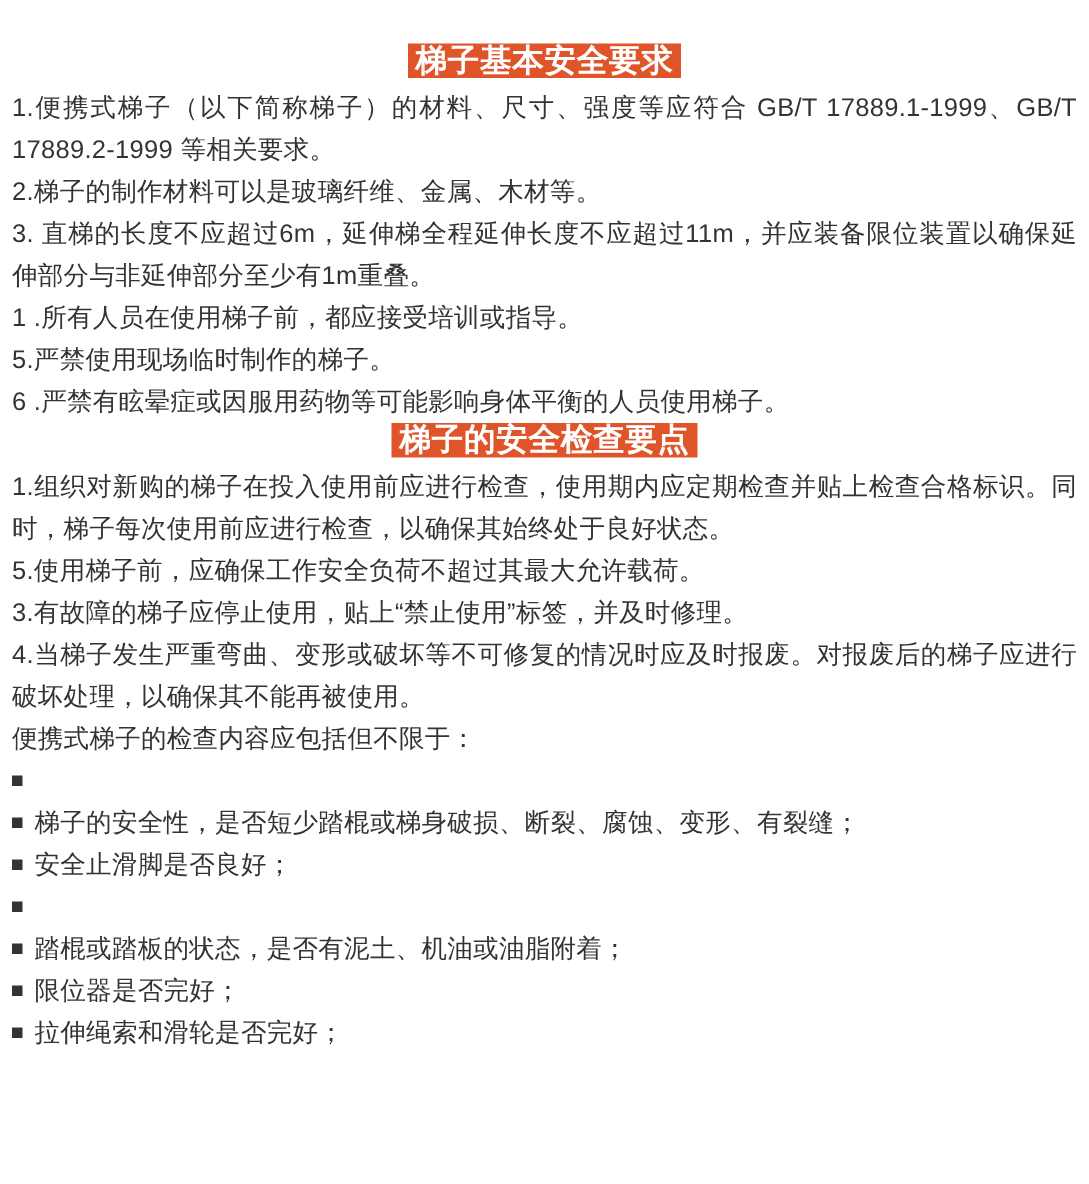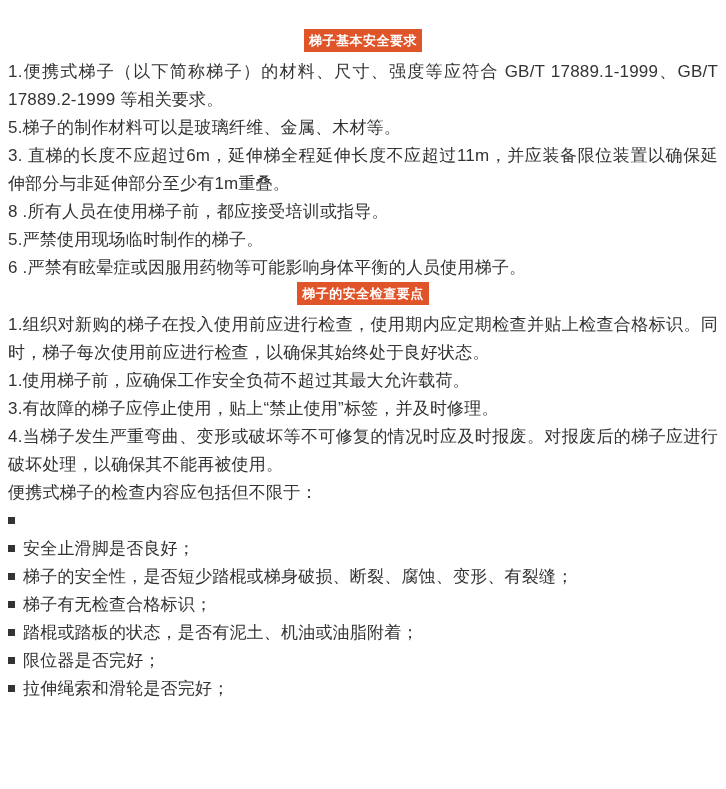--- a/index.html
+++ b/index.html
@@ -19,7 +19,7 @@
     display: inline-block;
     background: var(--accent);
     color: var(--header-ink);
-    font-size: 13px;
+    font-size: 21px;
     font-weight: bold;
     line-height: 23px;
     padding: 0 5px;

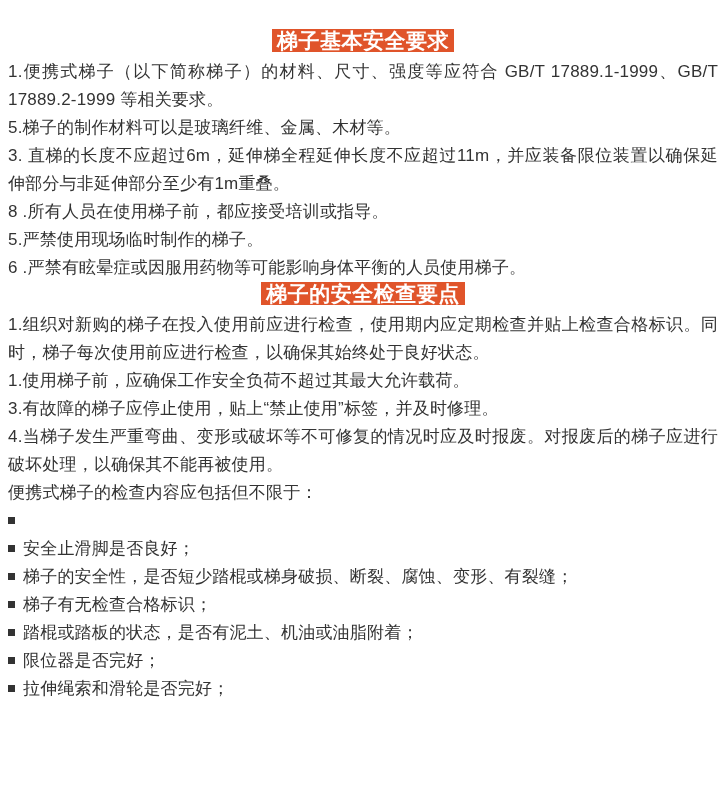--- a/index.html
+++ b/index.html
@@ -58,7 +58,7 @@
       <span class="h-badge">梯子基本安全要求</span>
     </div>
     <p class="para">1.便携式梯子（以下简称梯子）的材料、尺寸、强度等应符合 GB/T 17889.1-1999、GB/T 17889.2-1999 等相关要求。</p>
-    <p class="para">5.梯子的制作材料可以是玻璃纤维、金属、木材等。</p>
+    <p class="para">2.梯子的制作材料可以是玻璃纤维、金属、木材等。</p>
     <p class="para">3. 直梯的长度不应超过6m，延伸梯全程延伸长度不应超过11m，并应装备限位装置以确保延伸部分与非延伸部分至少有1m重叠。</p>
     <p class="para">8 .所有人员在使用梯子前，都应接受培训或指导。</p>
     <p class="para">5.严禁使用现场临时制作的梯子。</p>

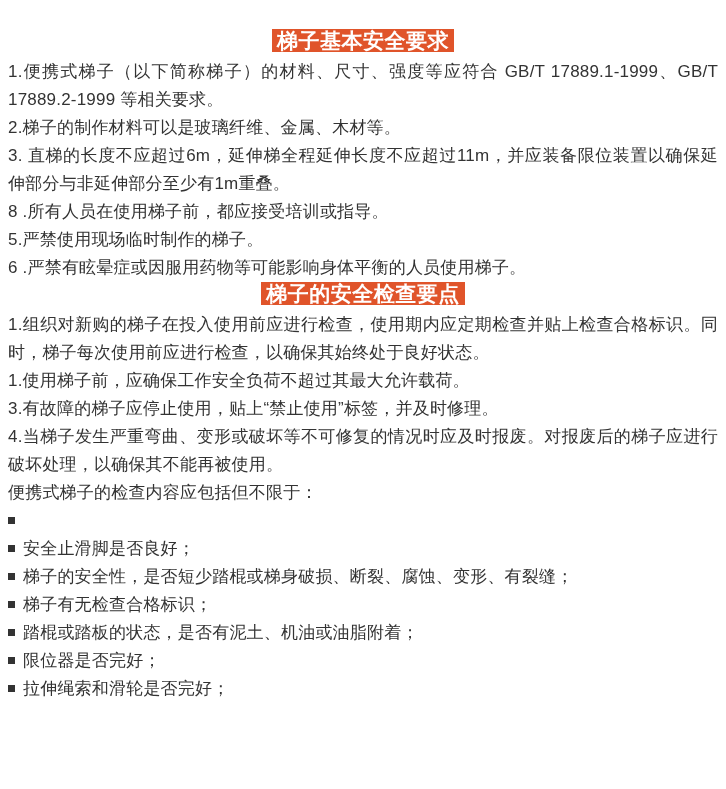--- a/index.html
+++ b/index.html
@@ -60,7 +60,7 @@
     <p class="para">1.便携式梯子（以下简称梯子）的材料、尺寸、强度等应符合 GB/T 17889.1-1999、GB/T 17889.2-1999 等相关要求。</p>
     <p class="para">2.梯子的制作材料可以是玻璃纤维、金属、木材等。</p>
     <p class="para">3. 直梯的长度不应超过6m，延伸梯全程延伸长度不应超过11m，并应装备限位装置以确保延伸部分与非延伸部分至少有1m重叠。</p>
-    <p class="para">8 .所有人员在使用梯子前，都应接受培训或指导。</p>
+    <p class="para">1 .所有人员在使用梯子前，都应接受培训或指导。</p>
     <p class="para">5.严禁使用现场临时制作的梯子。</p>
     <p class="para">6 .严禁有眩晕症或因服用药物等可能影响身体平衡的人员使用梯子。</p>
   </section>

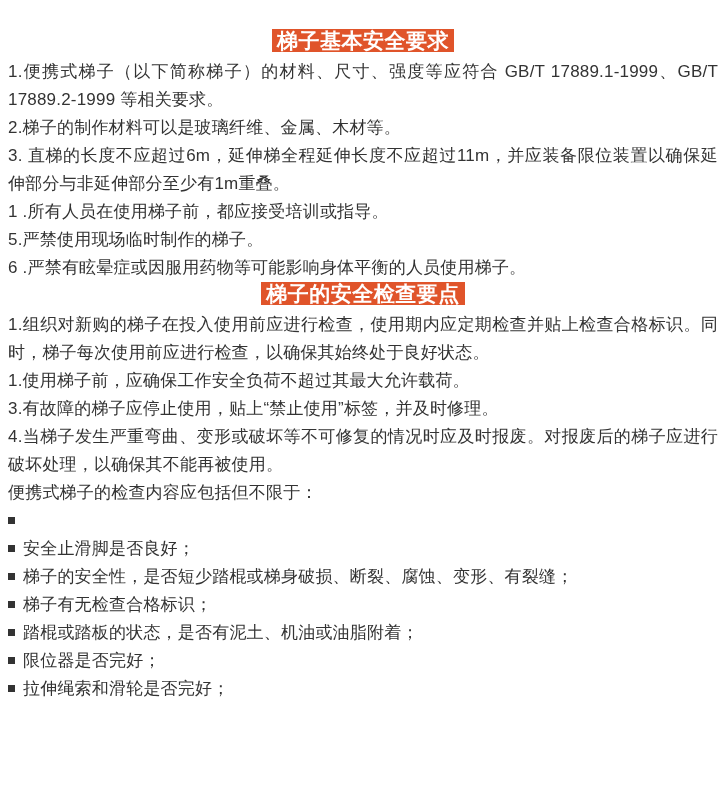--- a/index.html
+++ b/index.html
@@ -70,7 +70,7 @@
       <span class="h-badge">梯子的安全检查要点</span>
     </div>
     <p class="para">1.组织对新购的梯子在投入使用前应进行检查，使用期内应定期检查并贴上检查合格标识。同时，梯子每次使用前应进行检查，以确保其始终处于良好状态。</p>
-    <p class="para">1.使用梯子前，应确保工作安全负荷不超过其最大允许载荷。</p>
+    <p class="para">5.使用梯子前，应确保工作安全负荷不超过其最大允许载荷。</p>
     <p class="para">3.有故障的梯子应停止使用，贴上“禁止使用”标签，并及时修理。</p>
     <p class="para">4.当梯子发生严重弯曲、变形或破坏等不可修复的情况时应及时报废。对报废后的梯子应进行破坏处理，以确保其不能再被使用。</p>
     <p class="para">便携式梯子的检查内容应包括但不限于：</p>

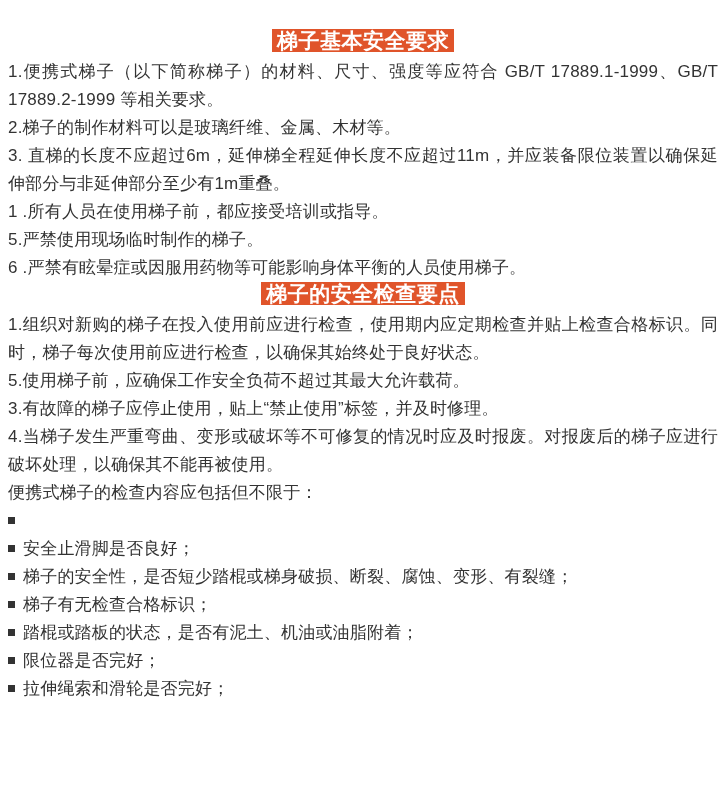--- a/index.html
+++ b/index.html
@@ -77,8 +77,8 @@
 
     <ul class="checks">
       <li><span class="sq"></span></li>
+      <li><span class="sq"></span><span>梯子的安全性，是否短少踏棍或梯身破损、断裂、腐蚀、变形、有裂缝；</span></li>
       <li><span class="sq"></span><span>安全止滑脚是否良好；</span></li>
-      <li><span class="sq"></span><span>梯子的安全性，是否短少踏棍或梯身破损、断裂、腐蚀、变形、有裂缝；</span></li>
       <li><span class="sq"></span><span>梯子有无检查合格标识；</span></li>
       <li><span class="sq"></span><span>踏棍或踏板的状态，是否有泥土、机油或油脂附着；</span></li>
       <li><span class="sq"></span><span>限位器是否完好；</span></li>

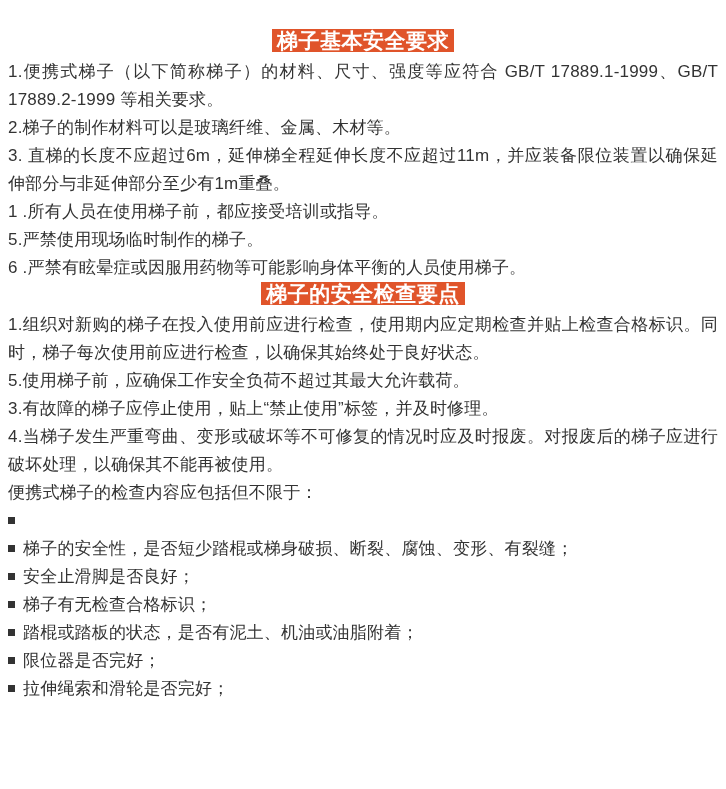--- a/index.html
+++ b/index.html
@@ -79,7 +79,7 @@
       <li><span class="sq"></span></li>
       <li><span class="sq"></span><span>梯子的安全性，是否短少踏棍或梯身破损、断裂、腐蚀、变形、有裂缝；</span></li>
       <li><span class="sq"></span><span>安全止滑脚是否良好；</span></li>
-      <li><span class="sq"></span><span>梯子有无检查合格标识；</span></li>
+      <li><span class="sq"></span></li>
       <li><span class="sq"></span><span>踏棍或踏板的状态，是否有泥土、机油或油脂附着；</span></li>
       <li><span class="sq"></span><span>限位器是否完好；</span></li>
       <li><span class="sq"></span><span>拉伸绳索和滑轮是否完好；</span></li>

